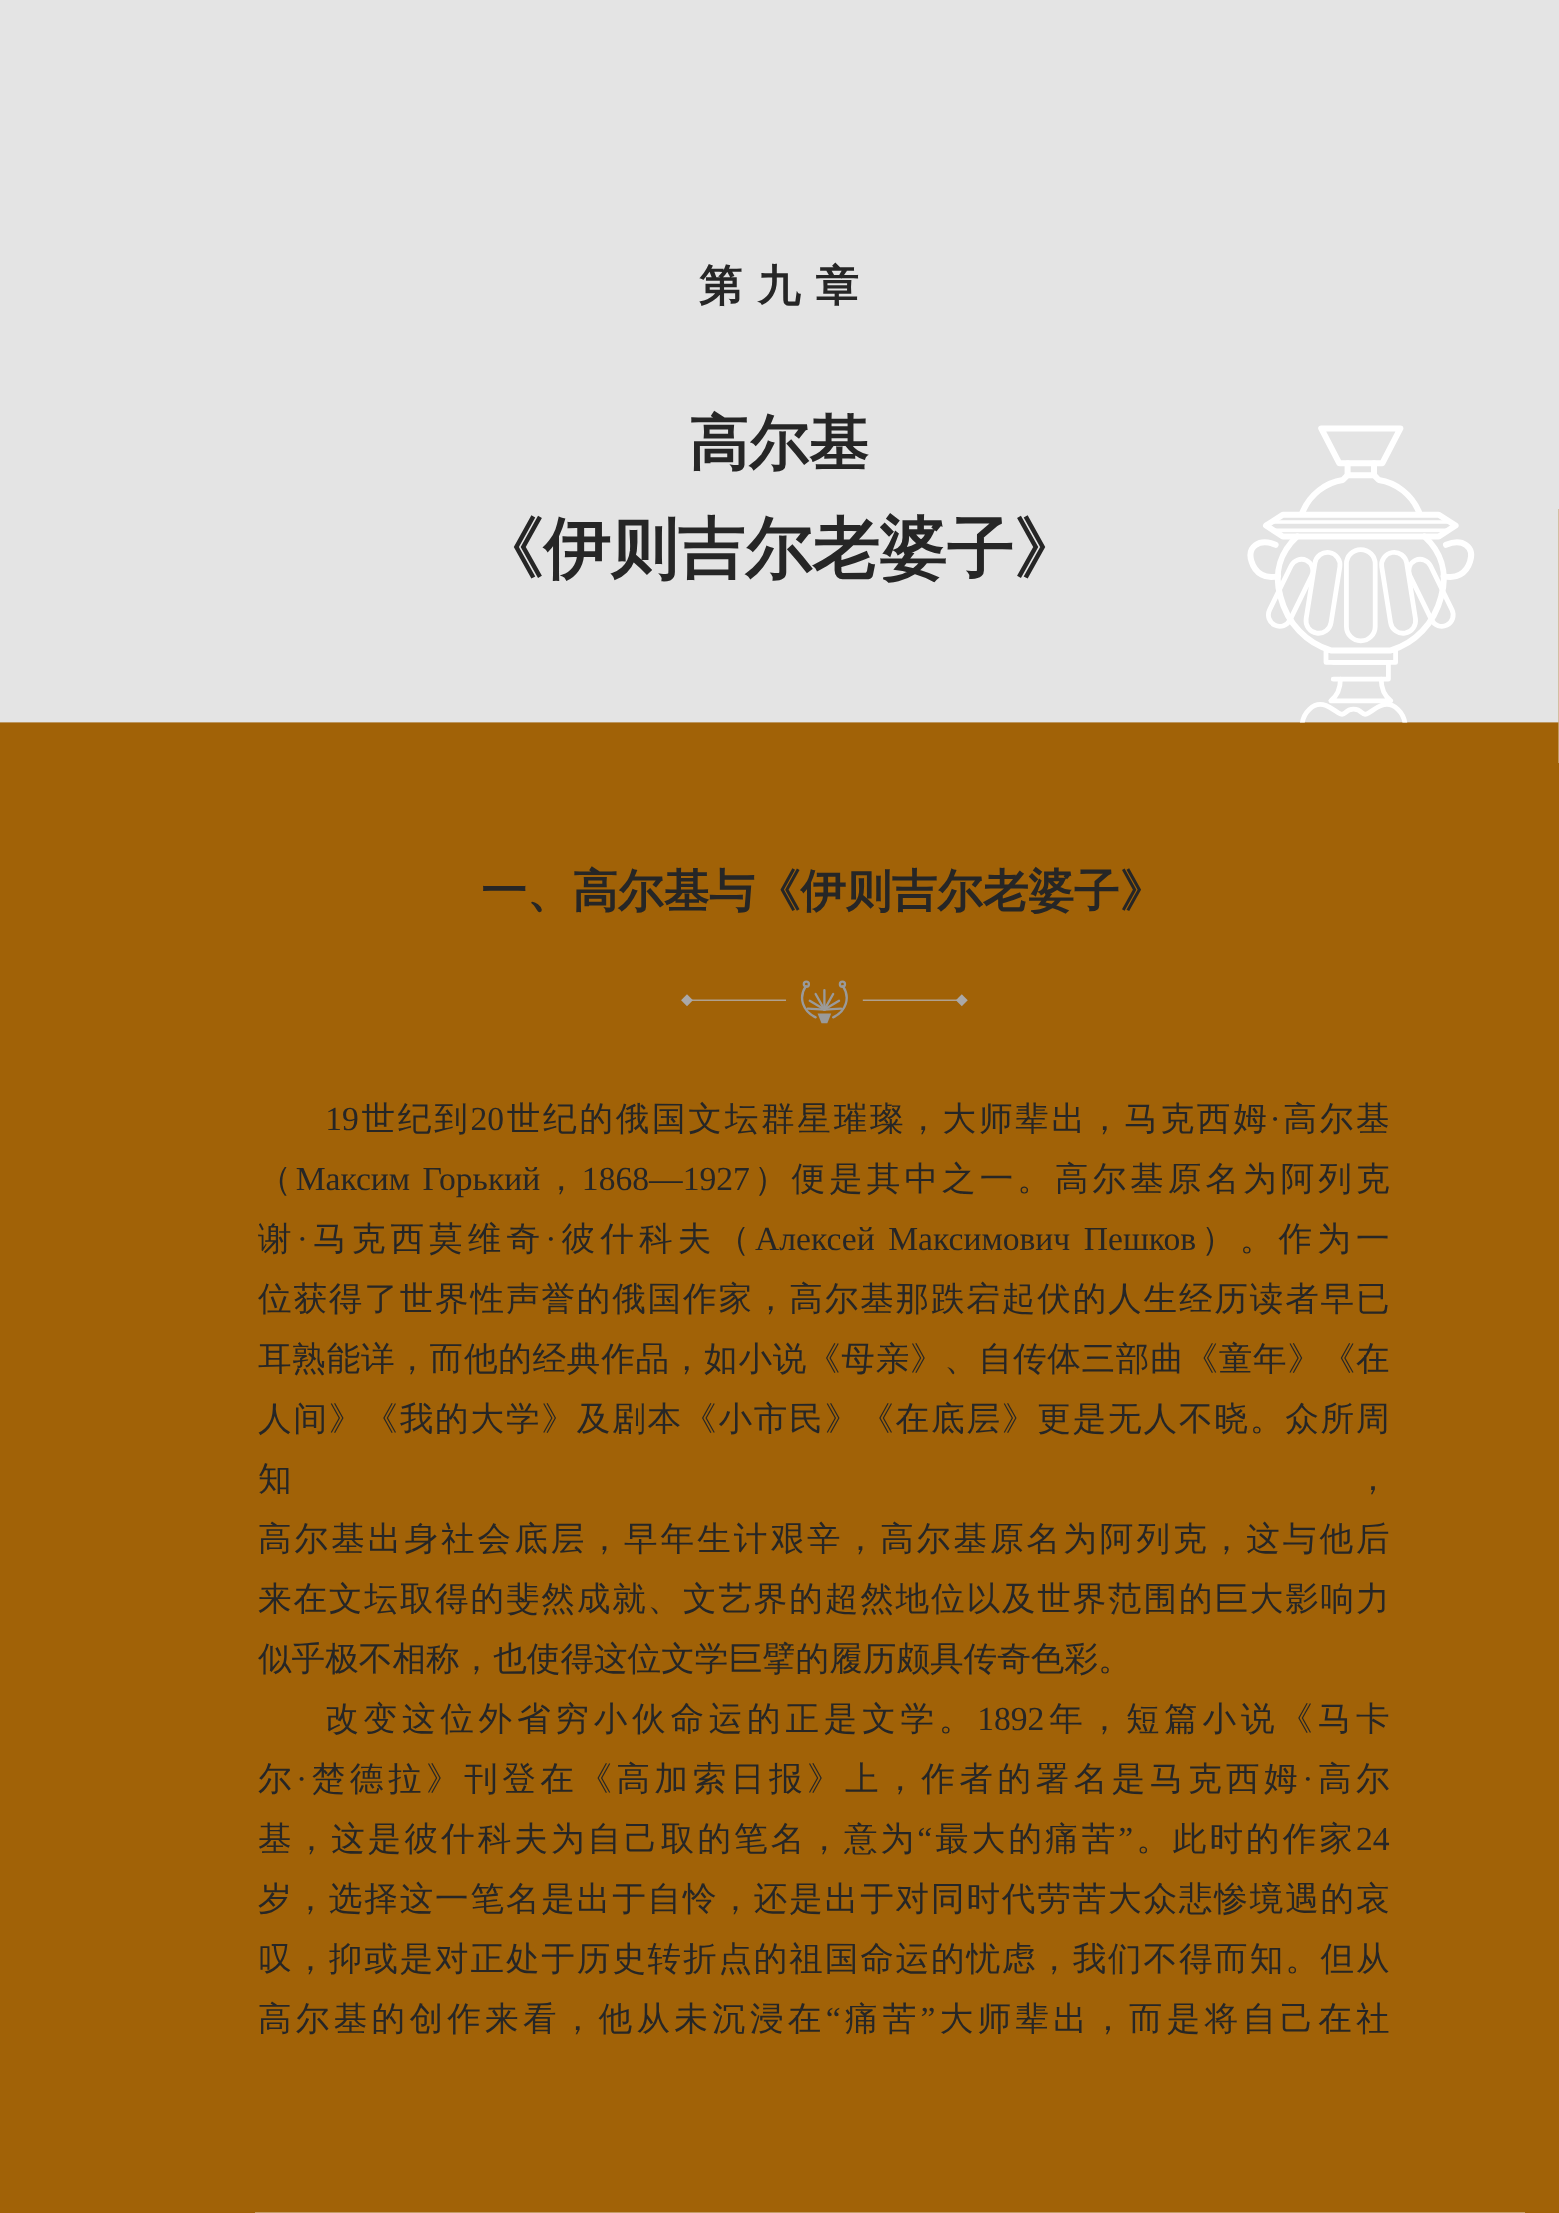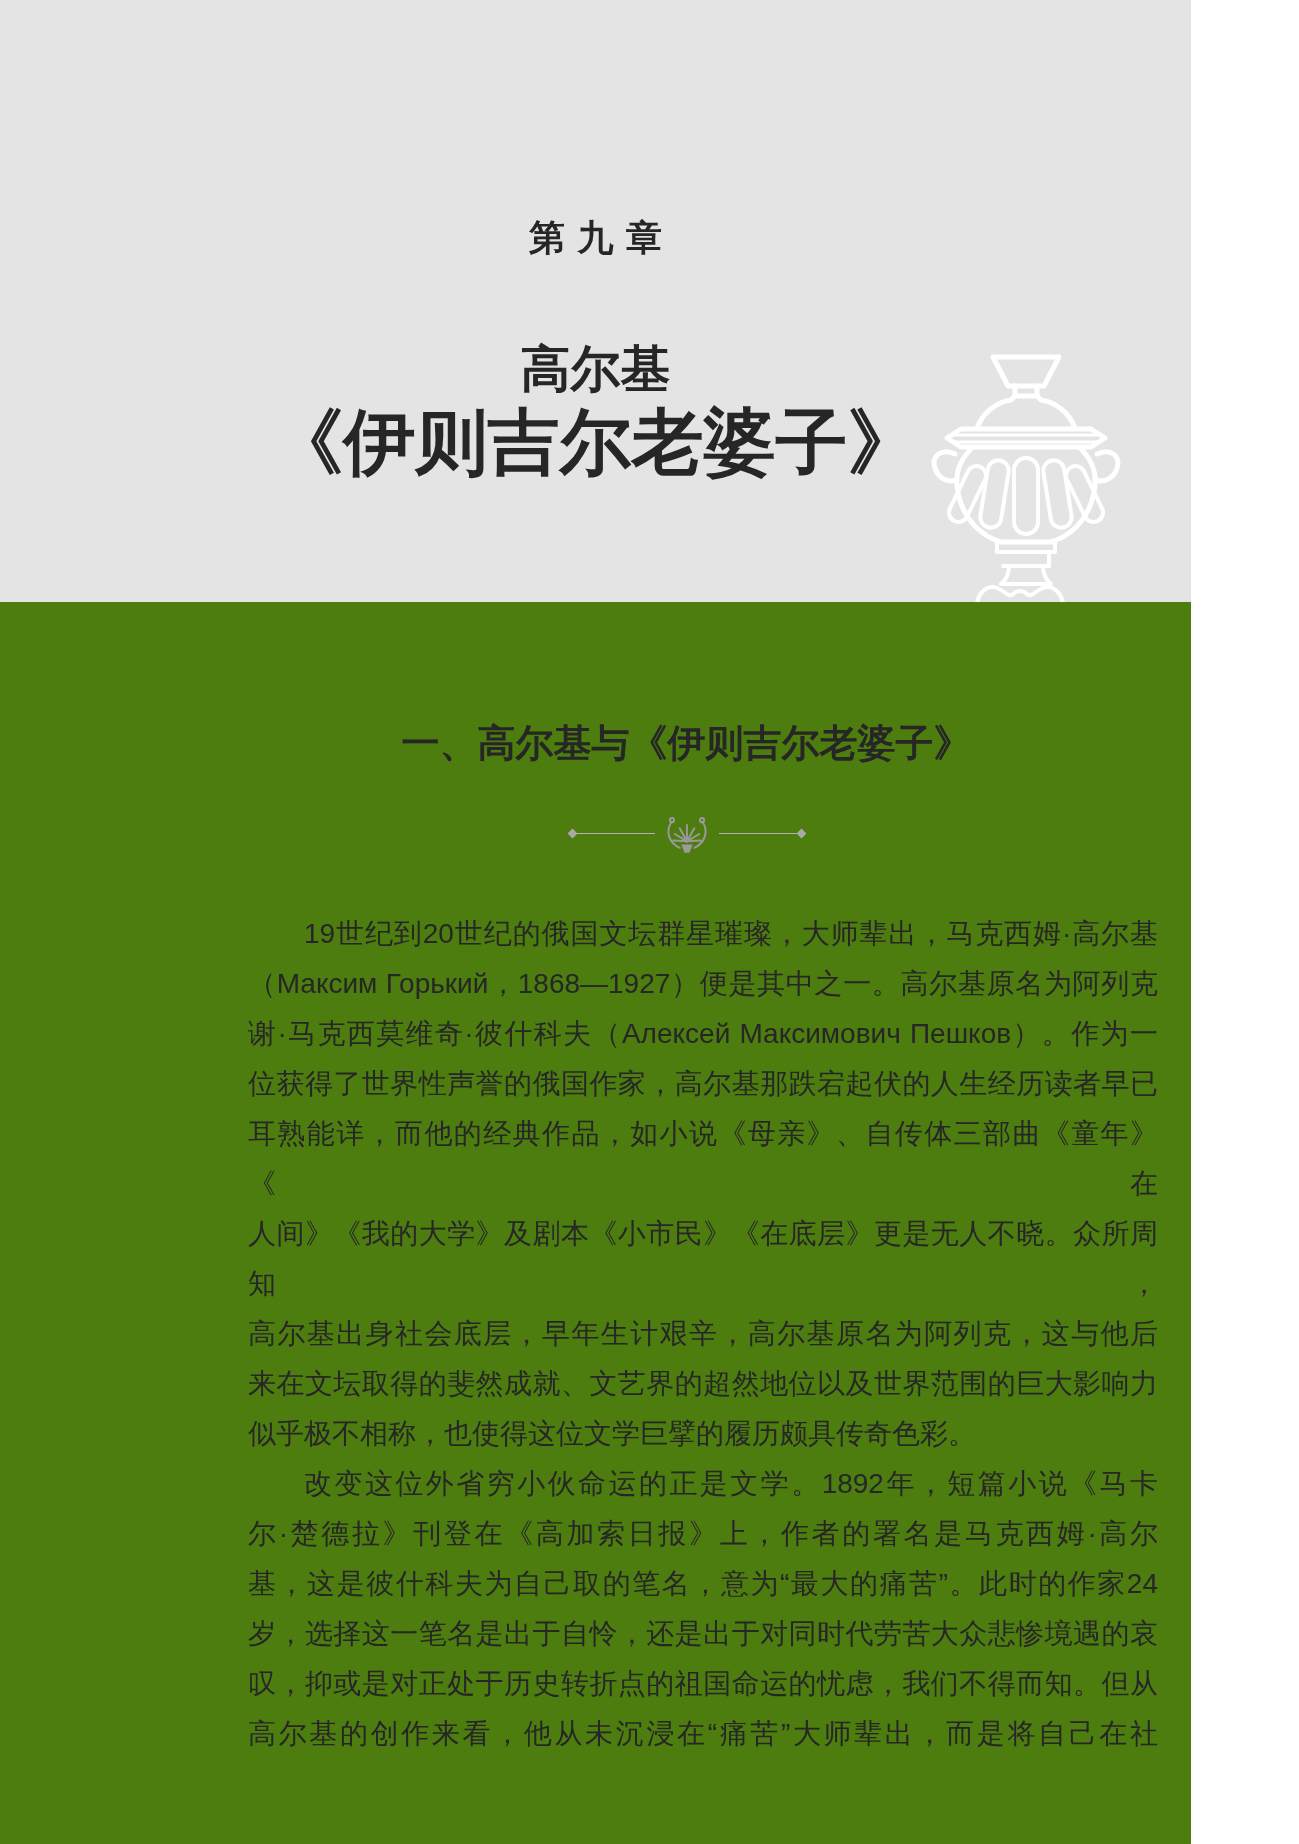--- a/index.html
+++ b/index.html
@@ -5,10 +5,10 @@
   html,body{margin:0;padding:0;background:#ffffff;}
   .page{
     position:relative;
-    width:1191px;height:1844px;
-    background:#4d7c0f;
+    width:1299px;height:1844px;
+    background:#a16207;
     overflow:hidden;
-    font-family:Liberation Sans, sans-serif;
+    font-family:Liberation Serif, serif;
     color:#262626;
   }
   

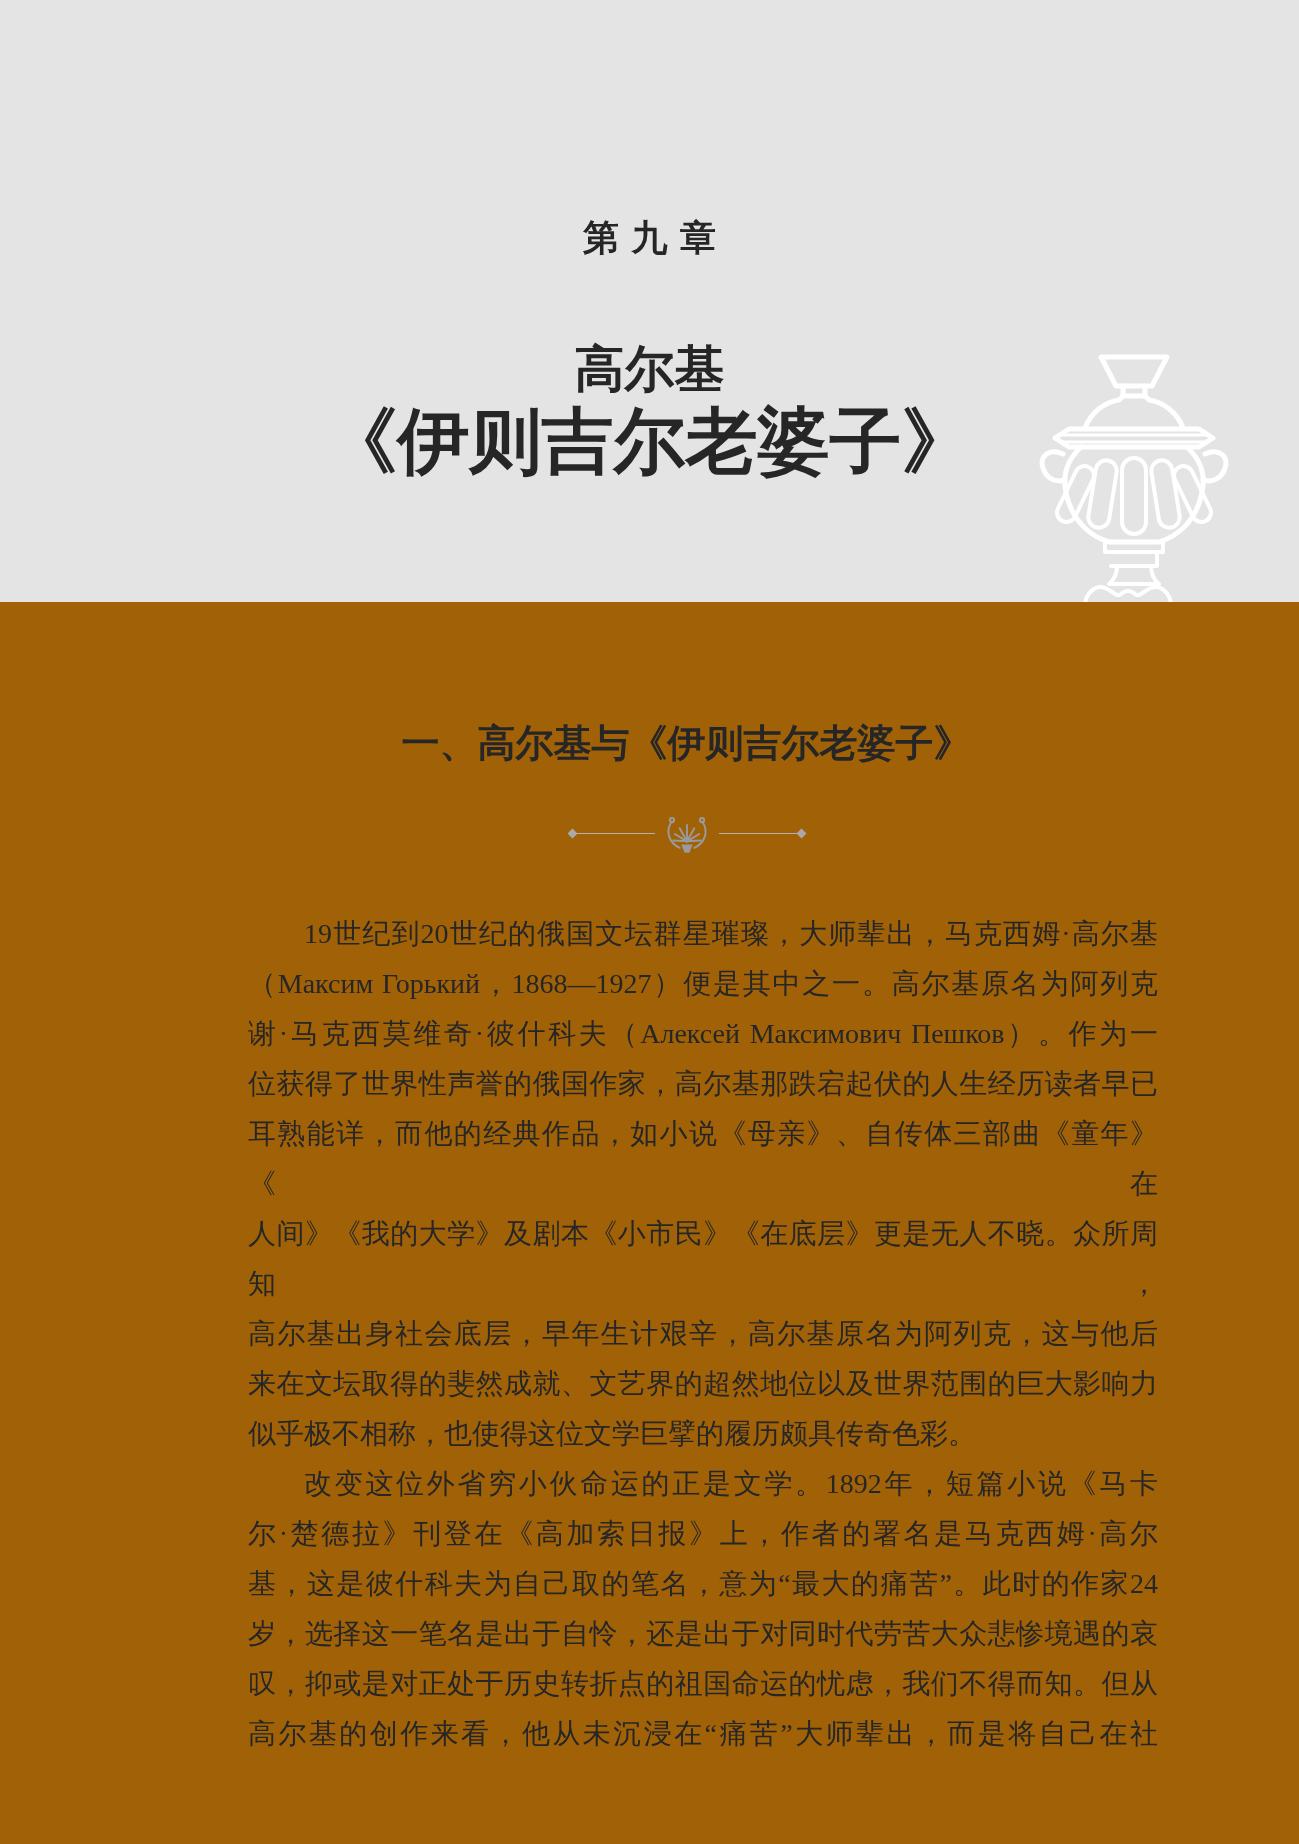--- a/index.html
+++ b/index.html
@@ -31,8 +31,8 @@
     line-height:1;
   }
   .work-title{
-    margin-top:12px;
-    font-size:72px;font-weight:700;
+    margin-top:36px;
+    font-size:56px;font-weight:700;
     line-height:1;
     letter-spacing:0;
   }

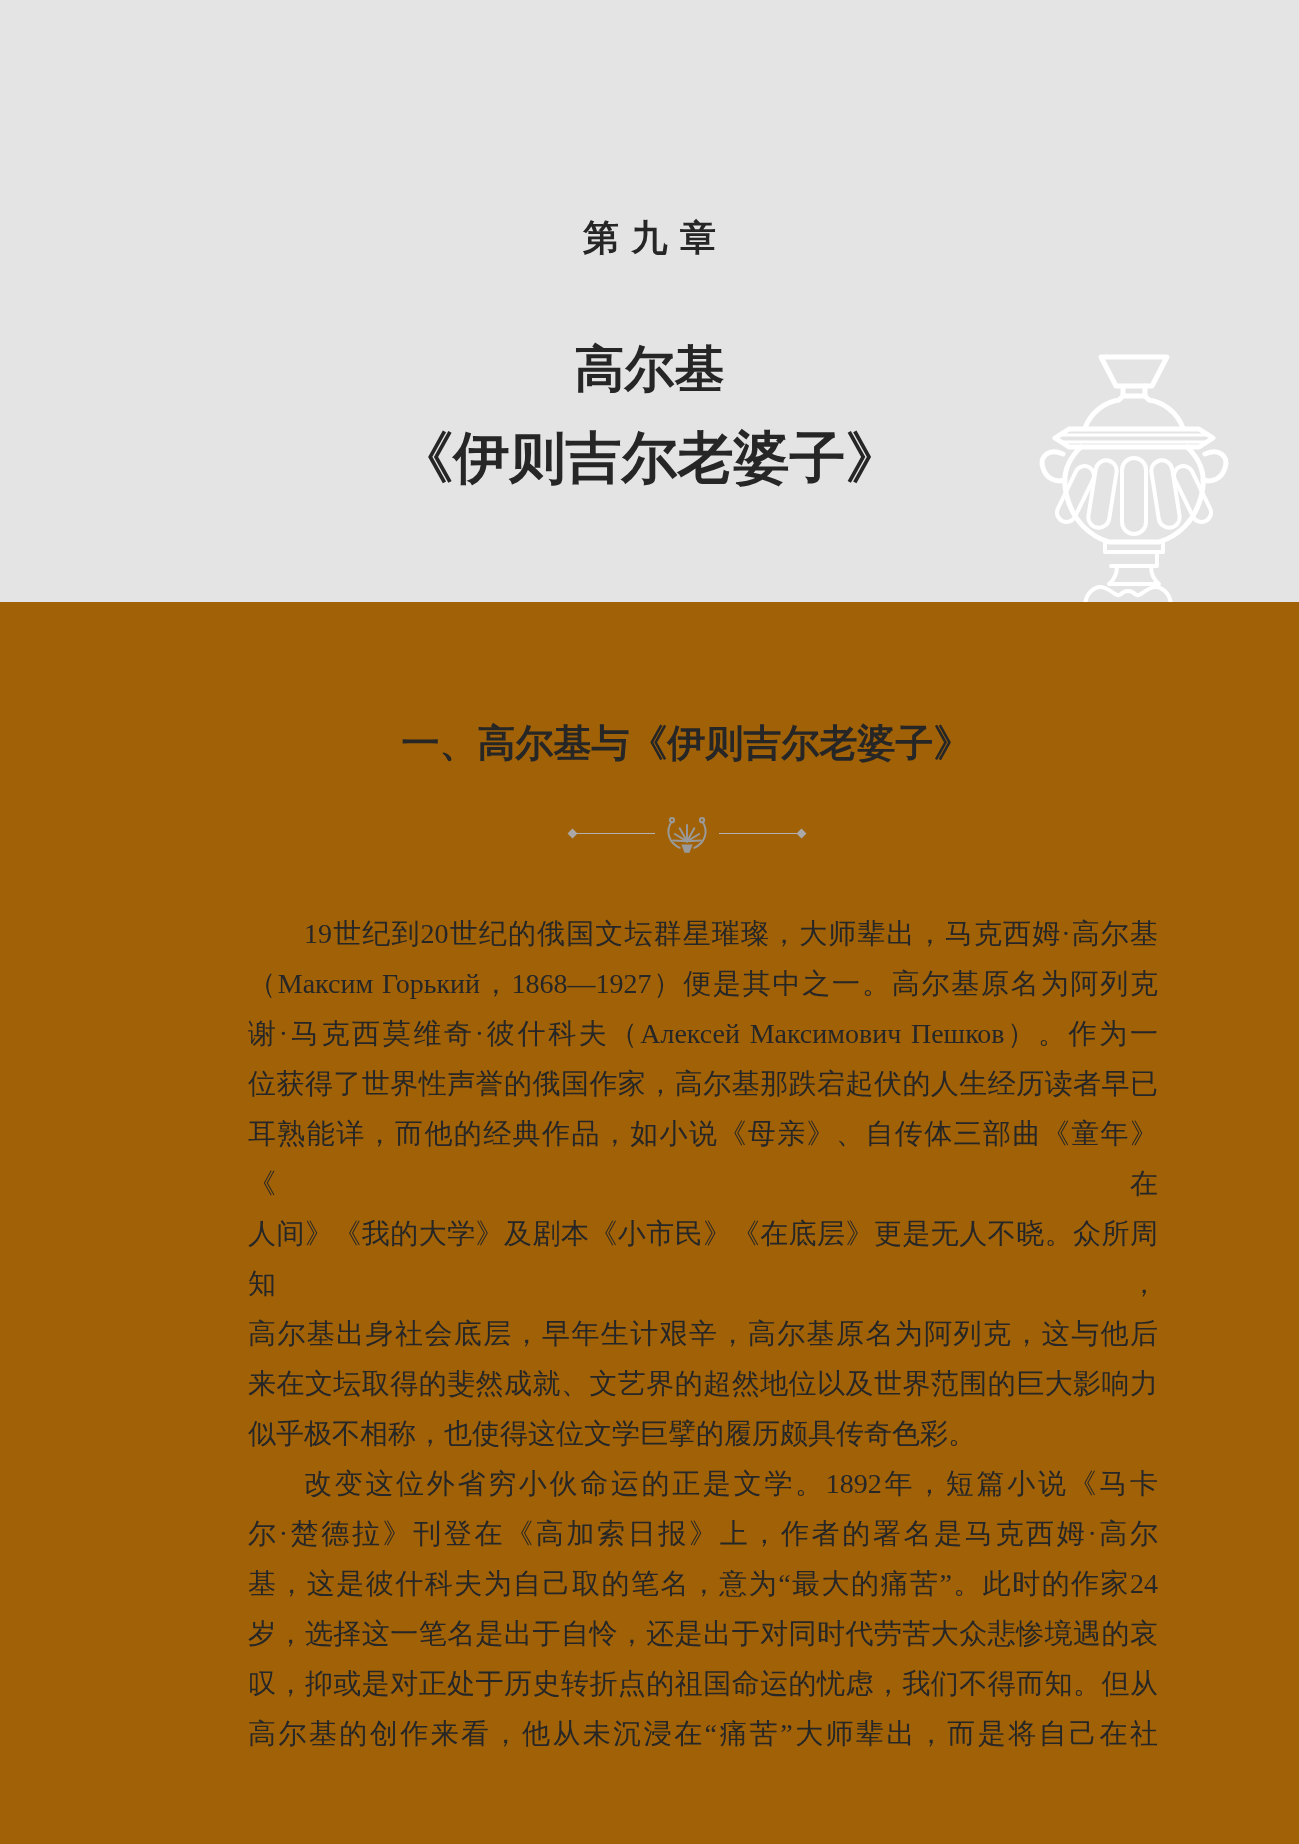--- a/index.html
+++ b/index.html
@@ -75,7 +75,6 @@
     text-align:justify;
     text-align-last:justify;
     text-justify:inter-ideograph;
-    margin-left:33px;
   }
   .line.first{text-indent:2em;}
   .line.end{text-align-last:left;}

